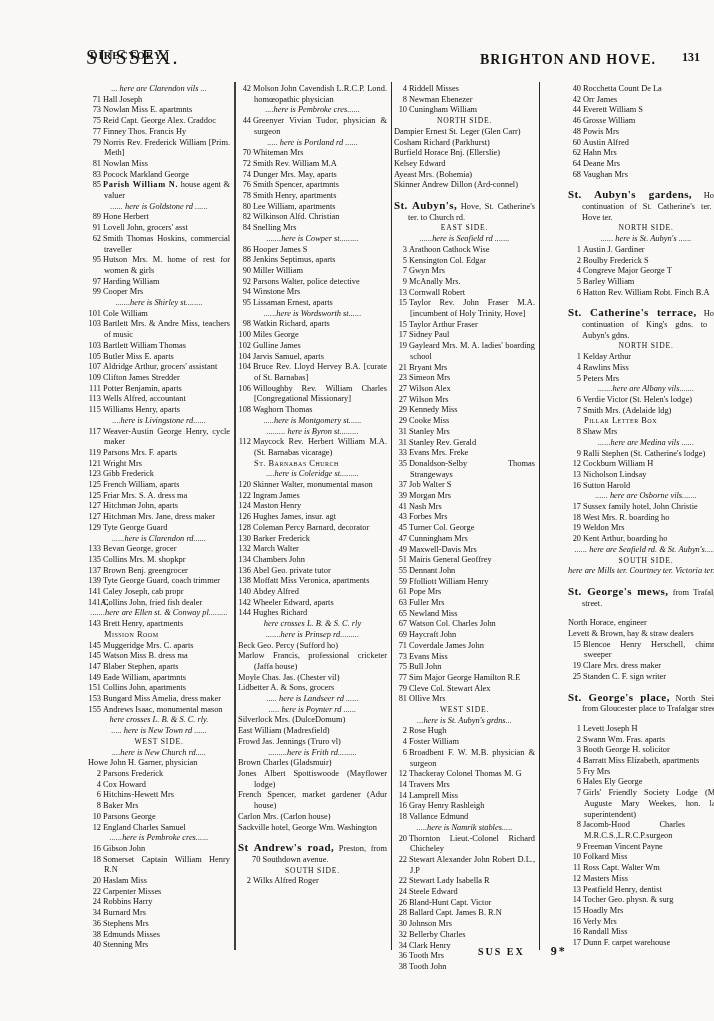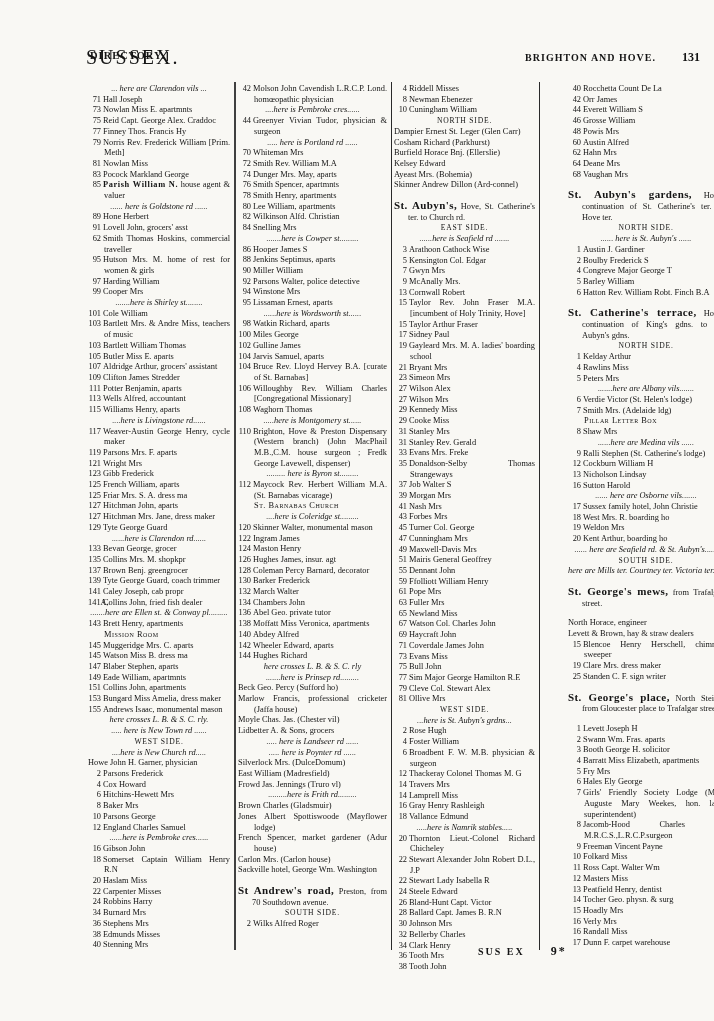--- a/index.html
+++ b/index.html
@@ -8,7 +8,7 @@
   .hdr{position:absolute;top:46px;left:86px;right:0;height:26px;}
   .hdr-left{position:absolute;left:4px;top:4px;font-size:10.5px;font-weight:bold;letter-spacing:1px;}
   .hdr-center{position:absolute;left:0;right:0;top:0;text-align:left;font-size:20px;font-weight:normal;letter-spacing:2px;}
-  .hdr-right{position:absolute;right:58px;top:6px;font-size:10px;font-weight:bold;letter-spacing:1px;}
+  .hdr-right{position:absolute;right:58px;top:6px;font-size:14px;font-weight:bold;letter-spacing:1px;}
   .hdr-page{position:absolute;right:14px;top:4px;font-size:12px;font-weight:bold;margin-left:34px;}
   .cols{position:absolute;top:82px;left:86px;height:868px;display:flex;}
   .col{box-sizing:border-box;padding:2px 4px 0 2px;font-size:8.4px;line-height:10.7px;}

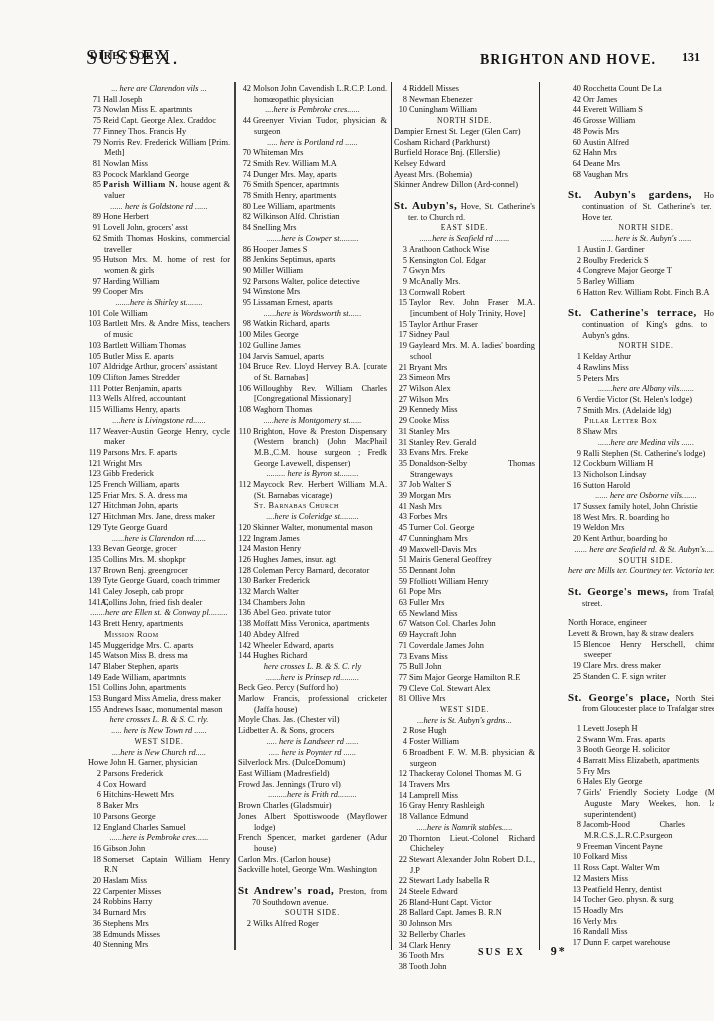--- a/index.html
+++ b/index.html
@@ -145,7 +145,6 @@
         <div class="entry"><span class="num">106</span>Willoughby Rev. William Charles [Congregational Missionary]</div>
         <div class="entry"><span class="num">108</span>Waghorn Thomas</div>
         <div class="xstreet">.....here is Montgomery st......</div>
-        <div class="entry"><span class="num">110</span>Brighton, Hove &amp; Preston Dispensary (Western branch) (John MacPhail M.B.,C.M. house surgeon ; Fredk George Lavewell, dispenser)</div>
         <div class="xstreet">......... here is Byron st.........</div>
         <div class="entry"><span class="num">112</span>Maycock Rev. Herbert William M.A. (St. Barnabas vicarage)</div>
         <div class="sc">St. Barnabas Church</div>

